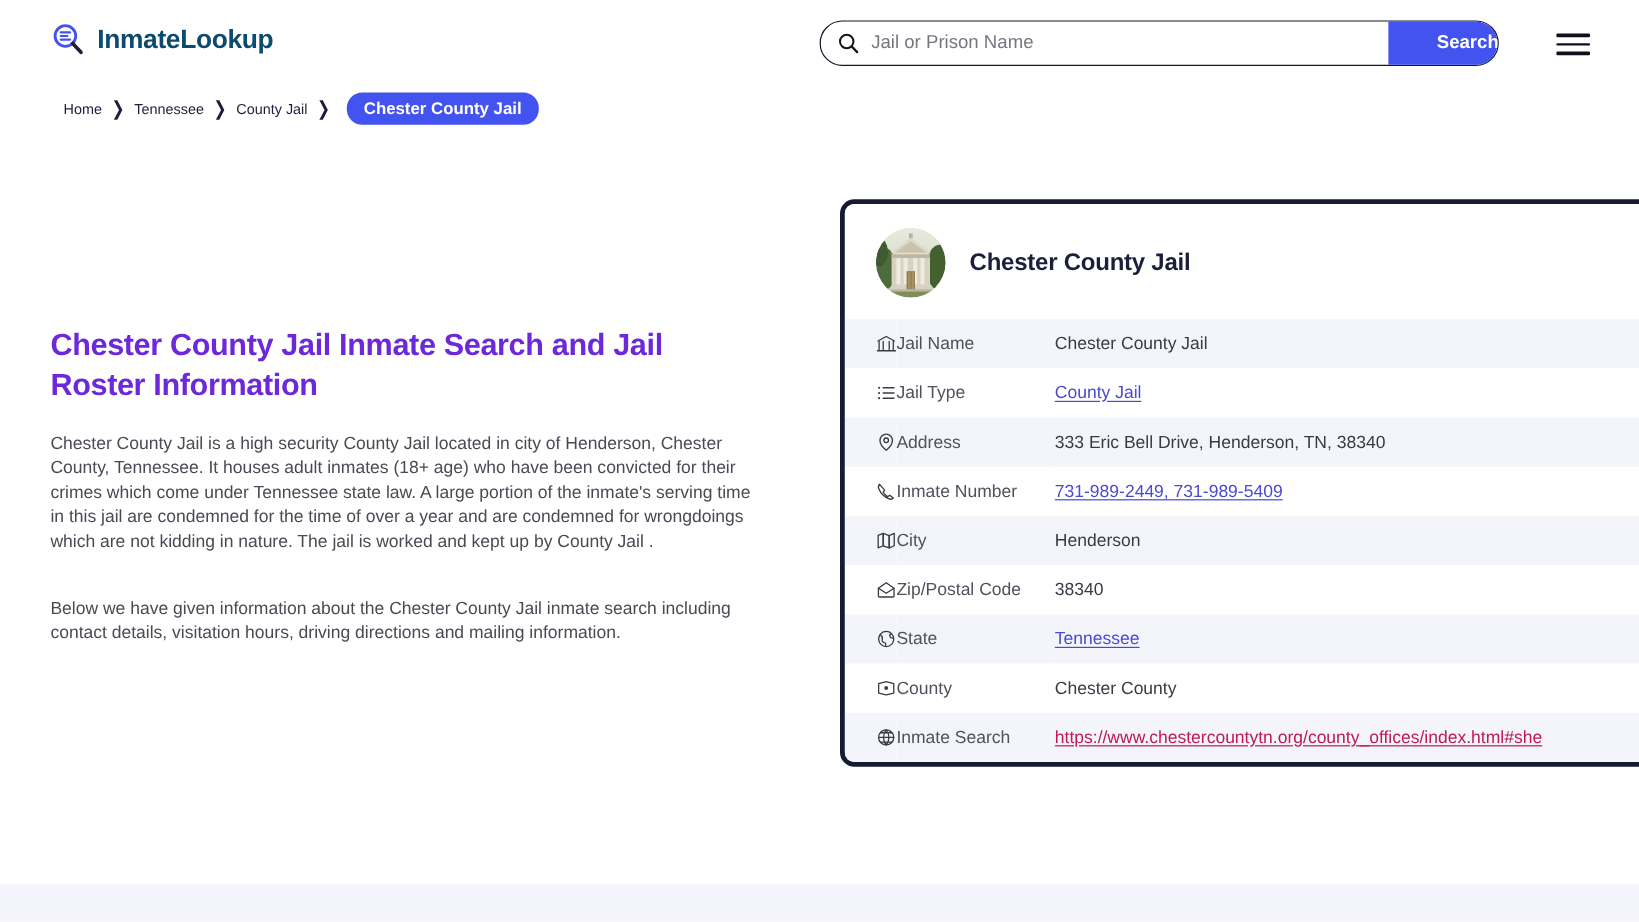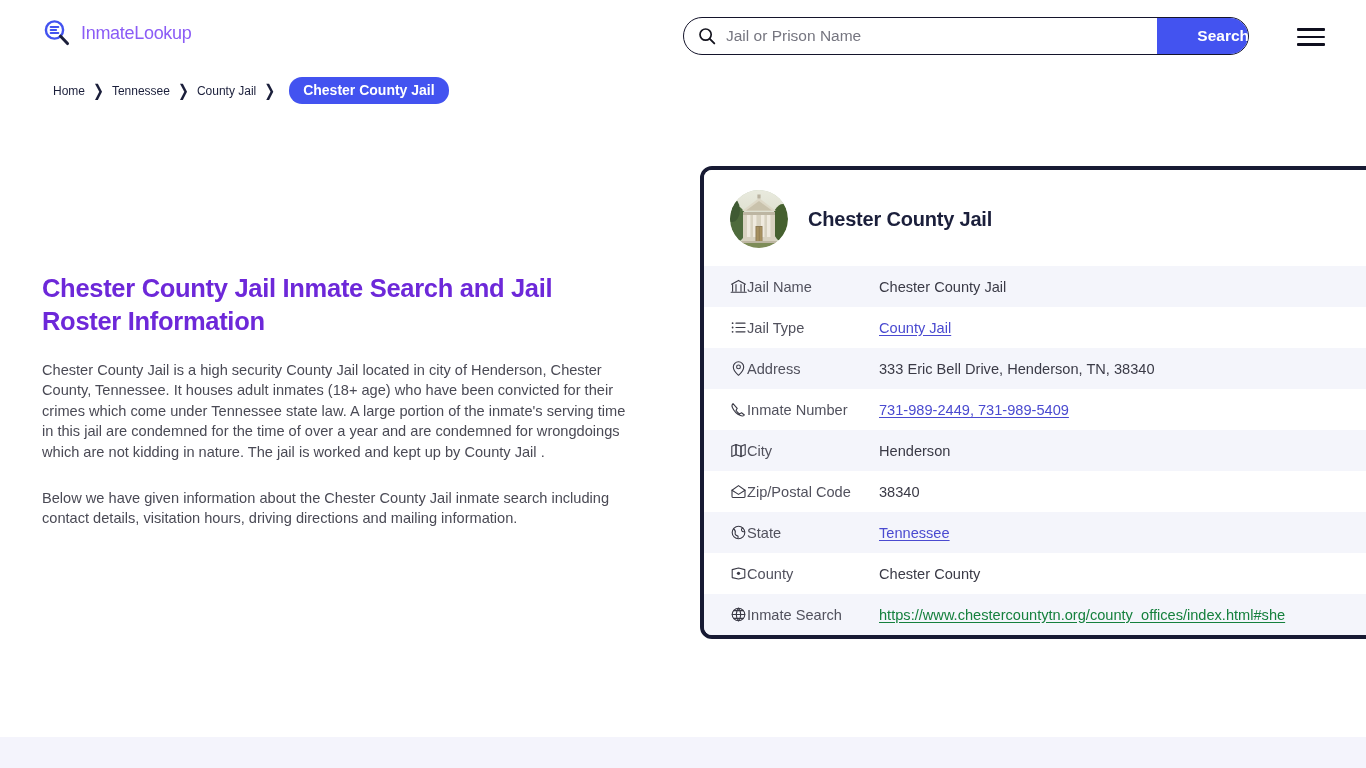--- a/index.html
+++ b/index.html
@@ -34,9 +34,9 @@
   }
   .brand-icon { width: 30px; height: 30px; display: block; }
   .brand-text {
-    font-size: 18px;
-    font-weight: 400;
-    color: #8b5cf6;
+    font-size: 22px;
+    font-weight: 700;
+    color: #0c4a6e;
     letter-spacing: -0.3px;
     line-height: 1;
   }

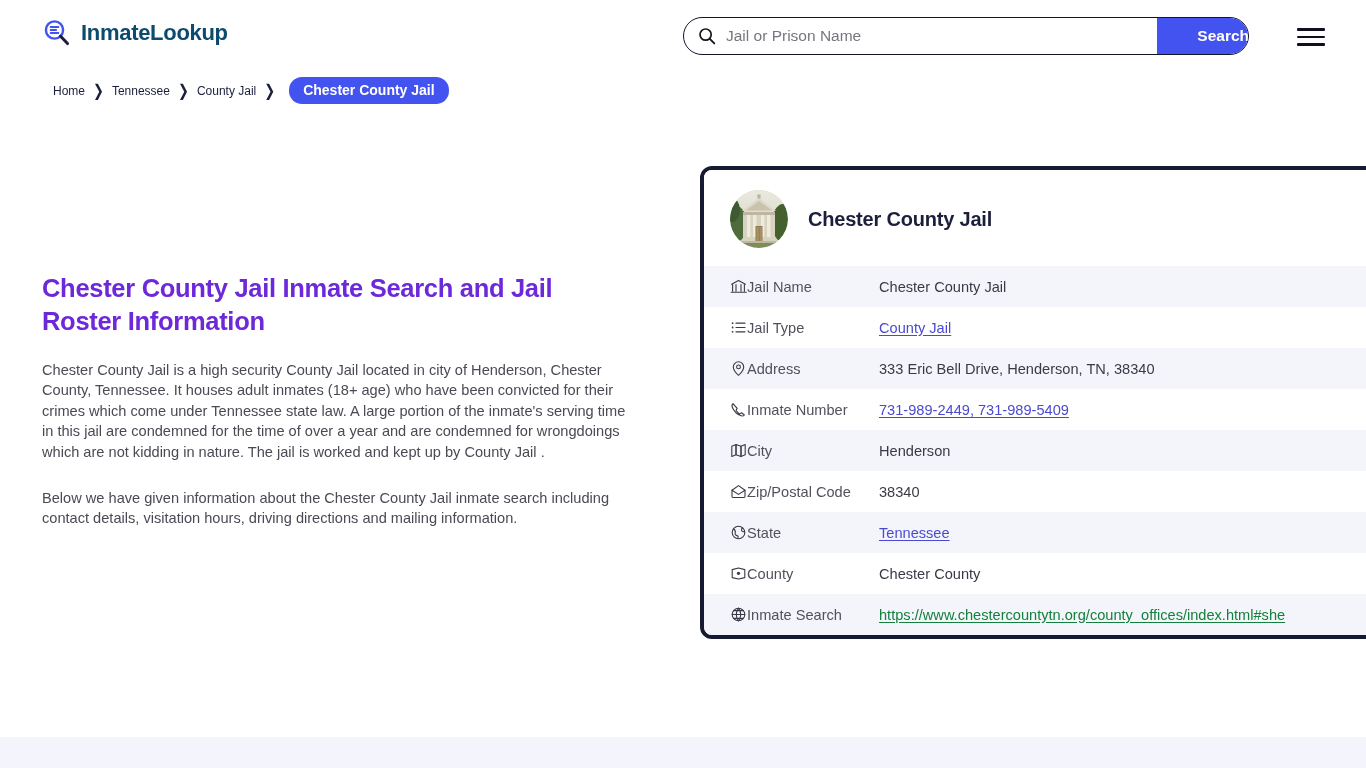--- a/index.html
+++ b/index.html
@@ -164,7 +164,7 @@
     font-size: 14.6px;
     line-height: 20.4px;
     color: #4a4a55;
-    margin-bottom: 26px;
+    margin-bottom: 36px;
     max-width: 590px;
   }
   .para:last-child { margin-bottom: 0; }

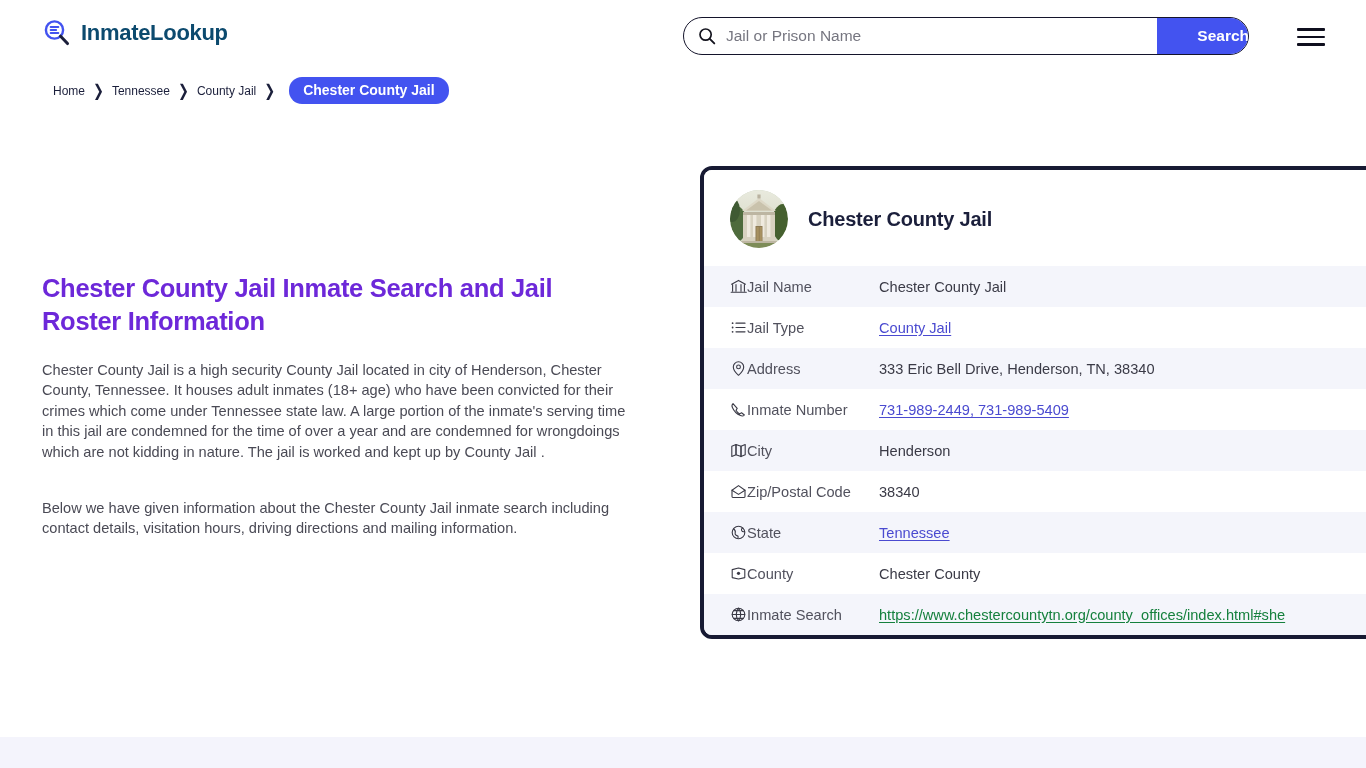--- a/index.html
+++ b/index.html
@@ -234,7 +234,7 @@
     text-decoration: underline;
     text-underline-offset: 2px;
   }
-  .cell-value a.plain-link { color: #15803d; text-align: center; }
+  .cell-value a.plain-link { color: #be185d; text-align: center; }
 
   
   .footer-band {

